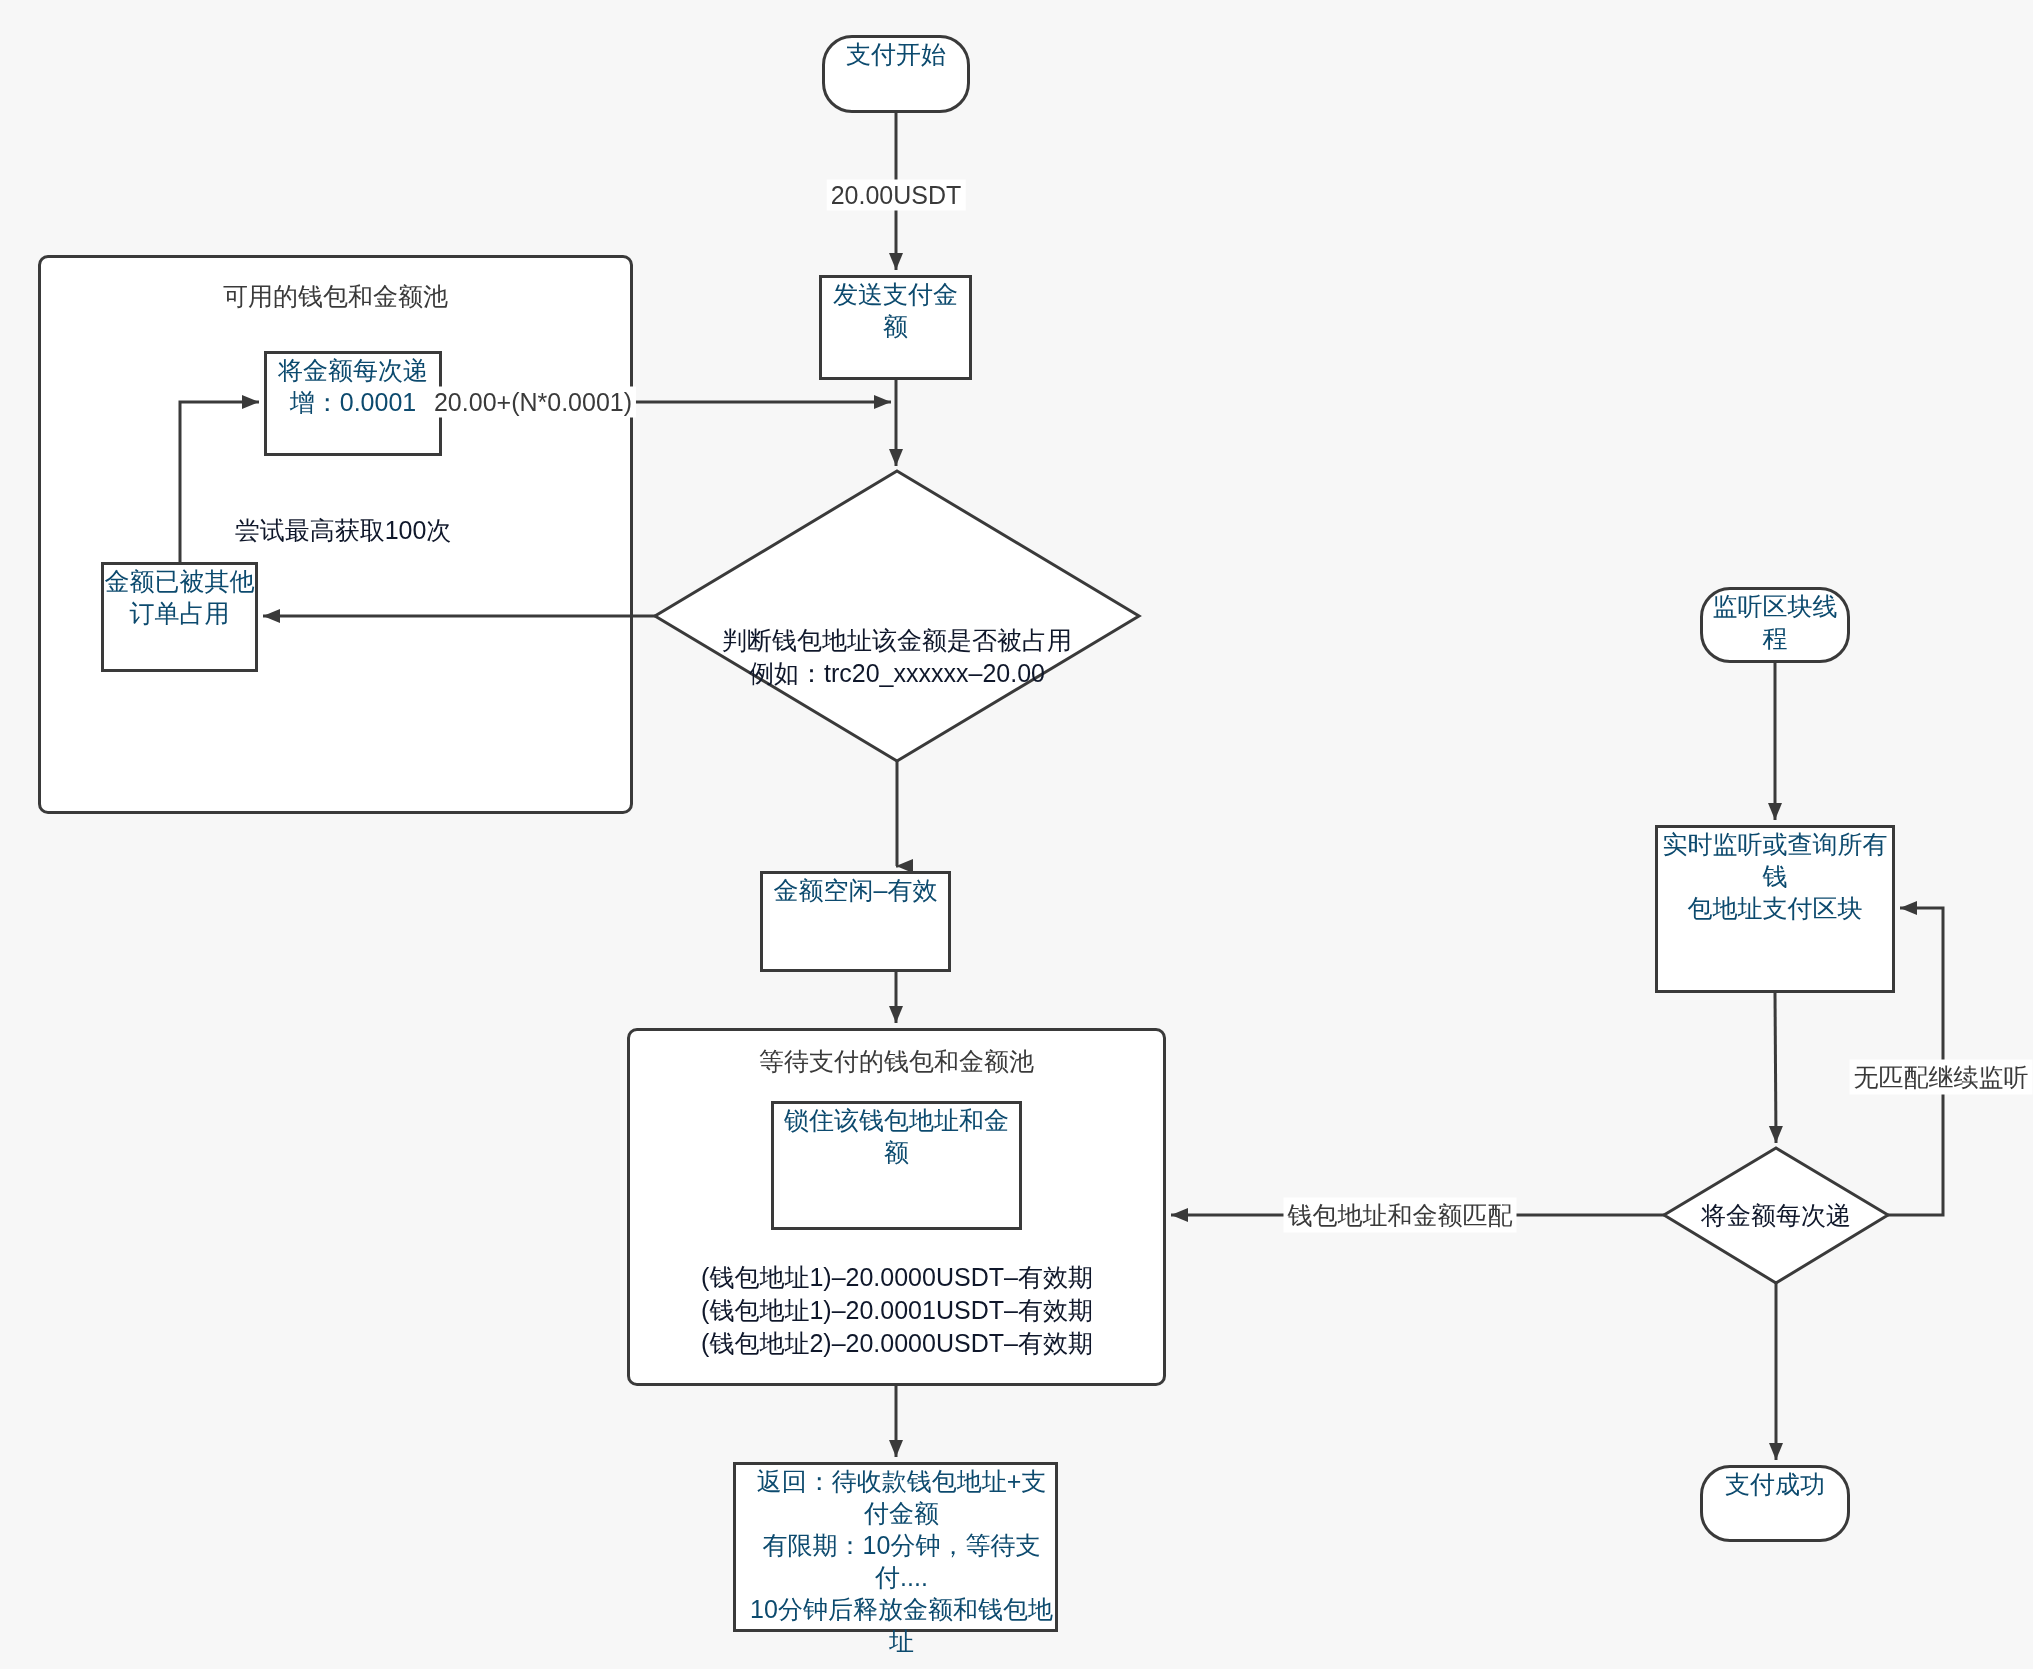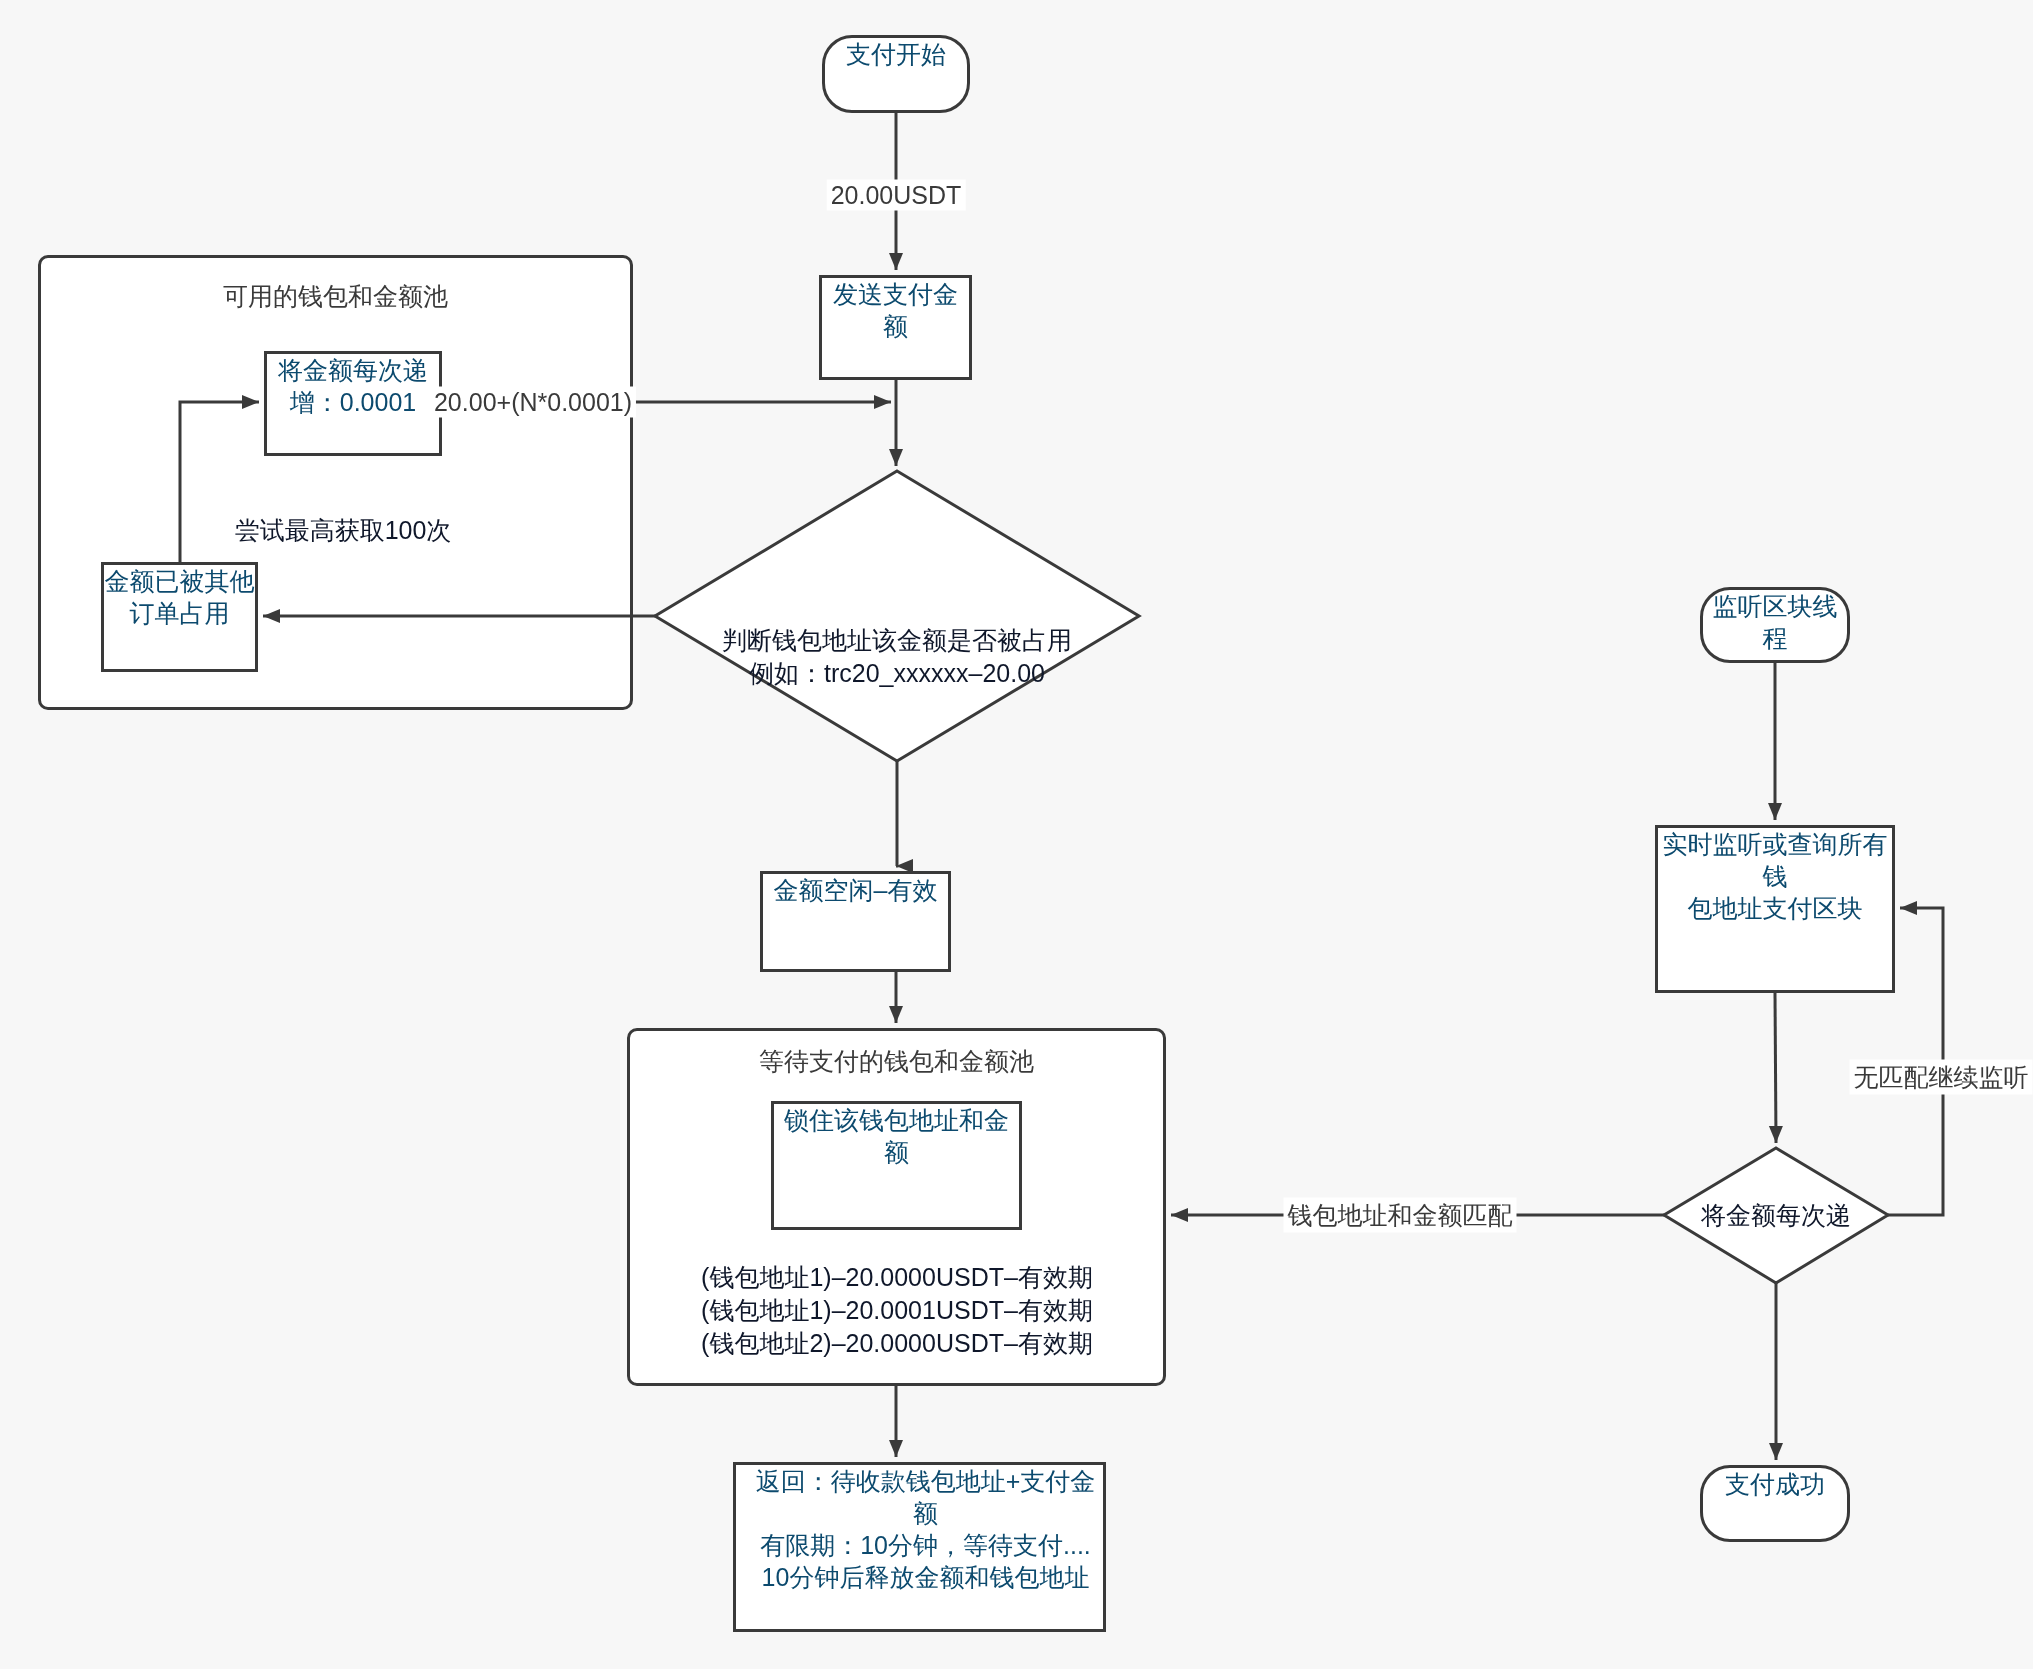--- a/index.html
+++ b/index.html
@@ -76,7 +76,7 @@
 
 <div id="canvas">
 
-  <div class="container-box" style="left:38px;top:255px;width:595px;height:455px;">
+  <div class="container-box" style="left:38px;top:255px;width:595px;height:559px;">
     <div class="ctitle" style="top:22px;">可用的钱包和金额池</div>
   </div>
 

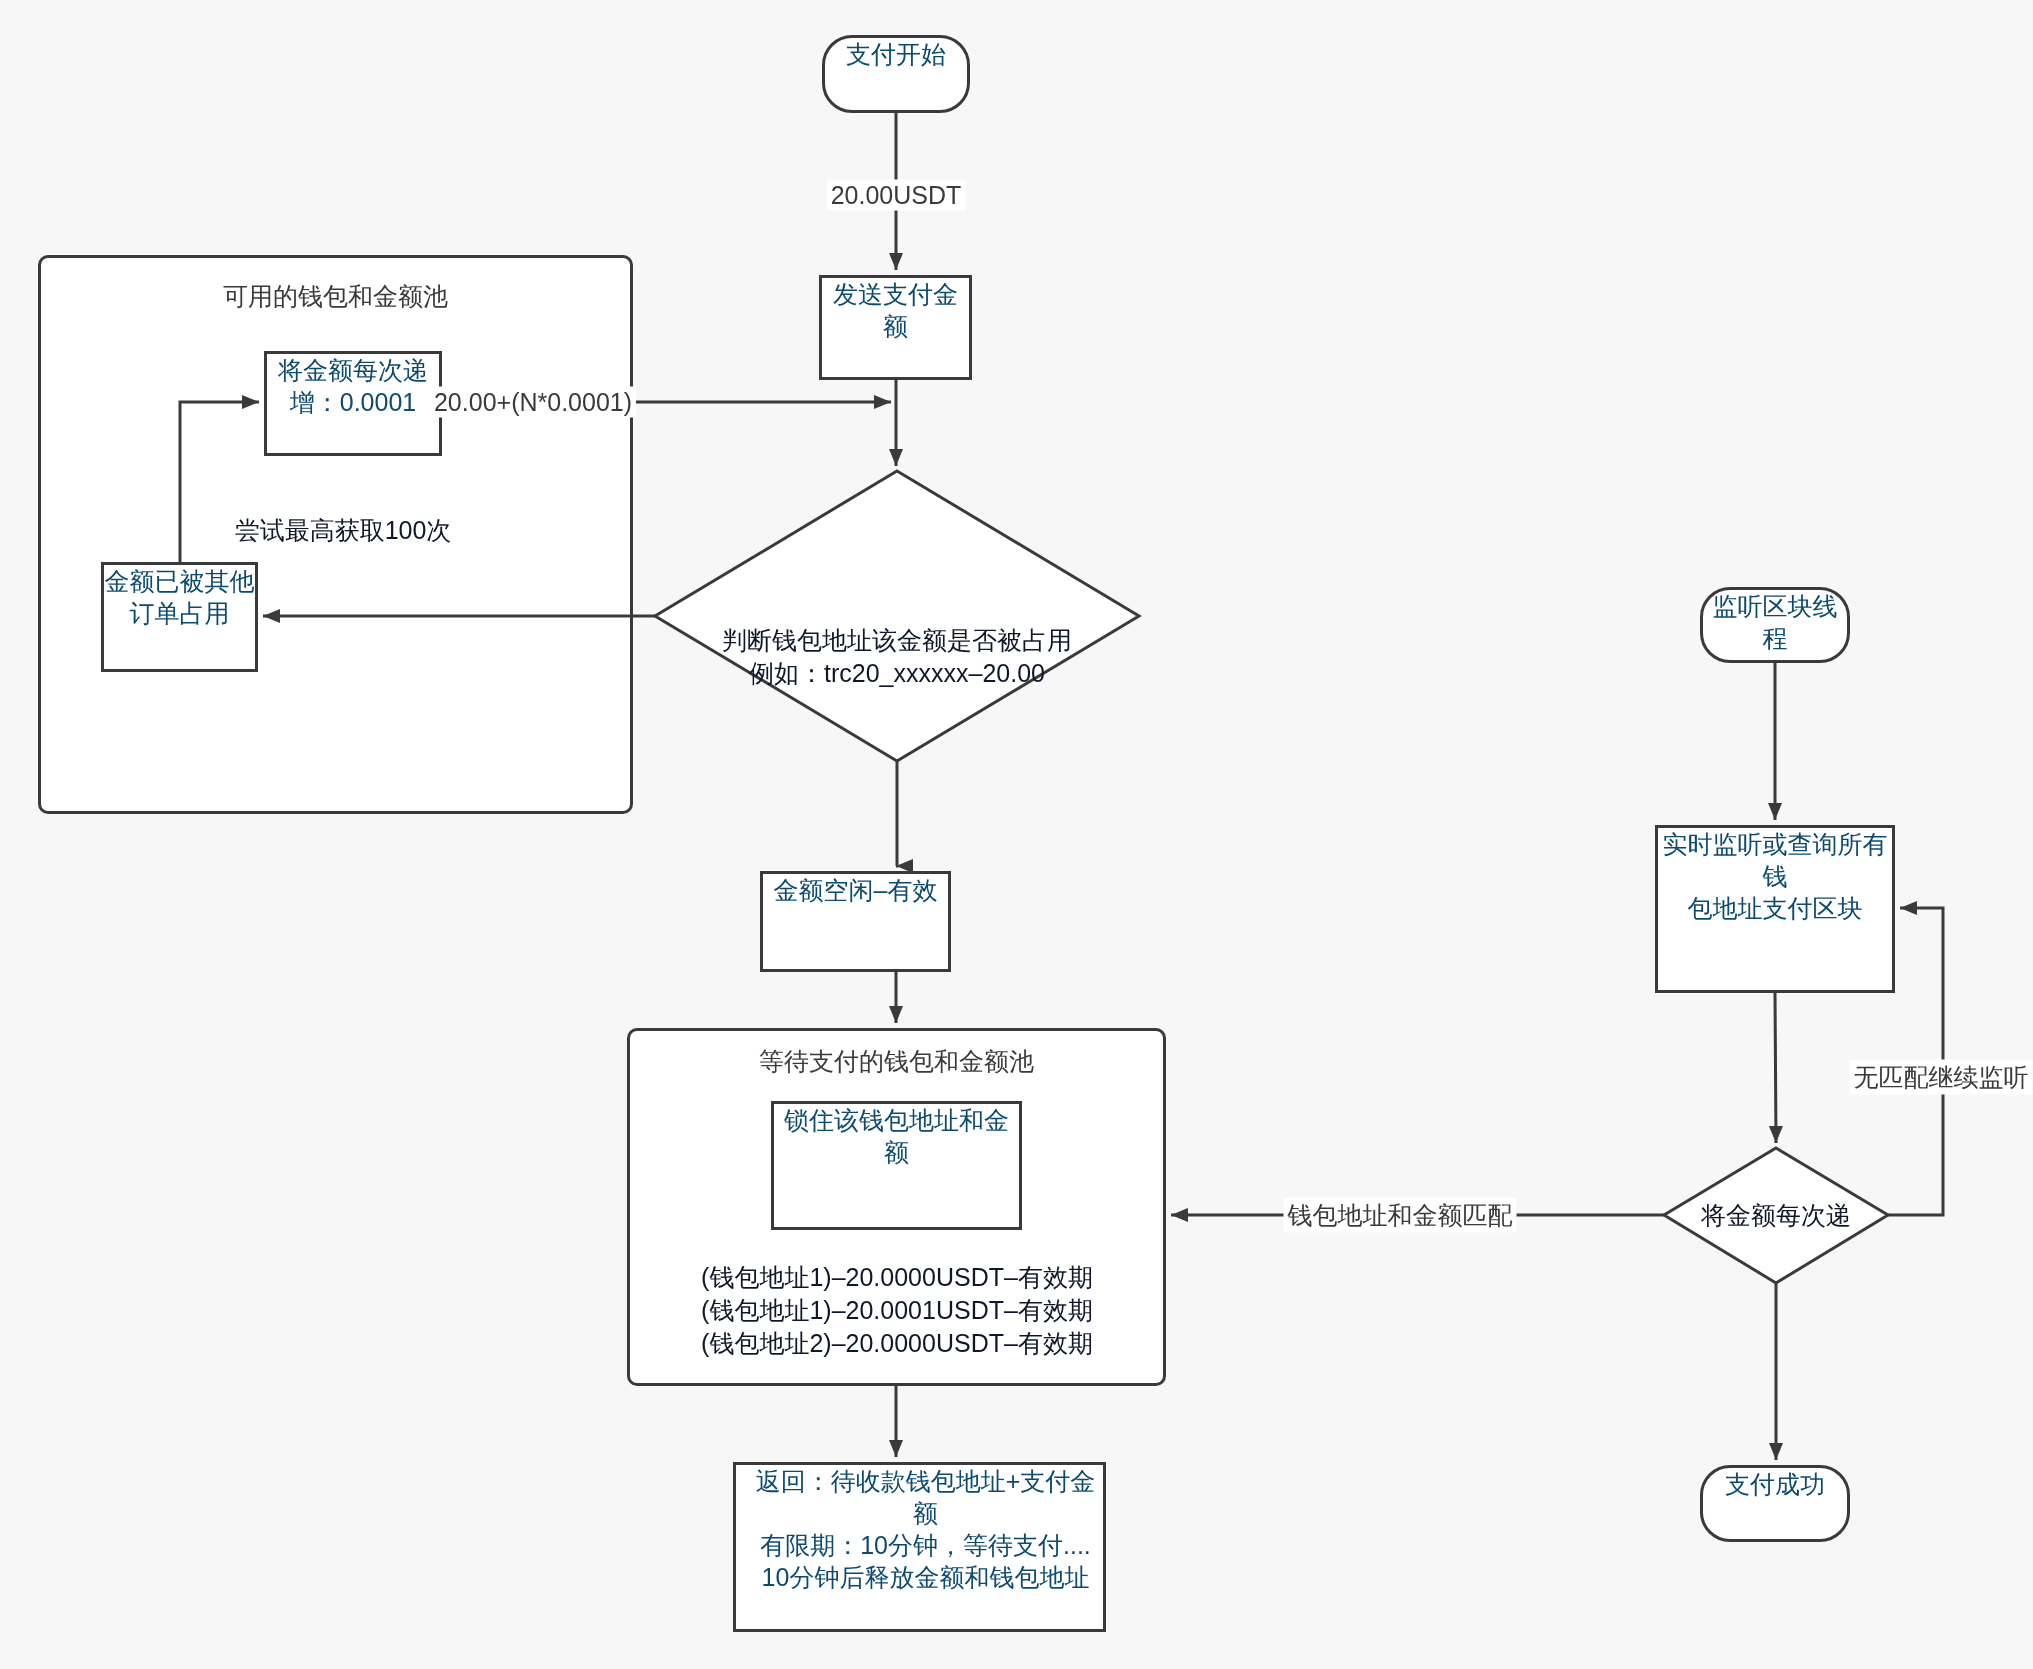--- a/index.html
+++ b/index.html
@@ -165,7 +165,7 @@
   <div class="dtext" style="left:897px;top:1310px;">(钱包地址1)–20.0001USDT–有效期</div>
   <div class="dtext" style="left:897px;top:1343px;">(钱包地址2)–20.0000USDT–有效期</div>
 
-  <div class="node" style="left:733px;top:1462px;width:373px;height:170px;padding-left:12px;">
+  <div class="node" style="left:733px;top:1462px;width:325px;height:170px;padding-left:12px;">
     <div>返回：待收款钱包地址+支付金额</div>
     <div>有限期：10分钟，等待支付....</div>
     <div>10分钟后释放金额和钱包地址</div>

